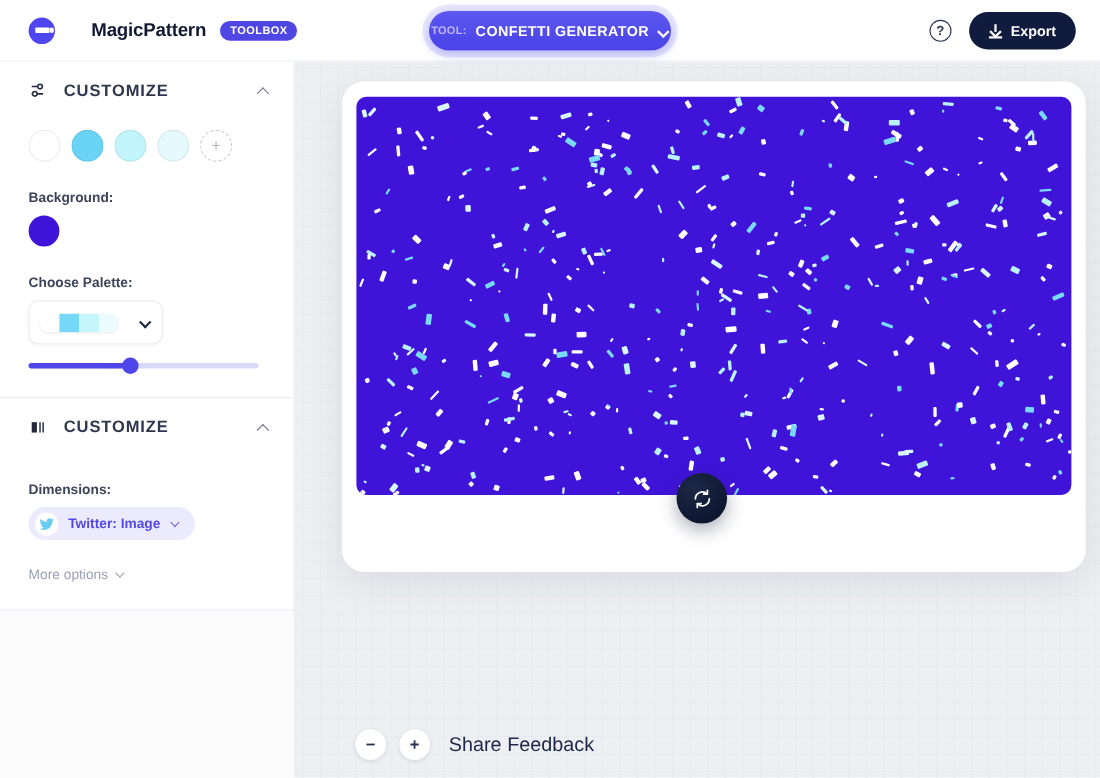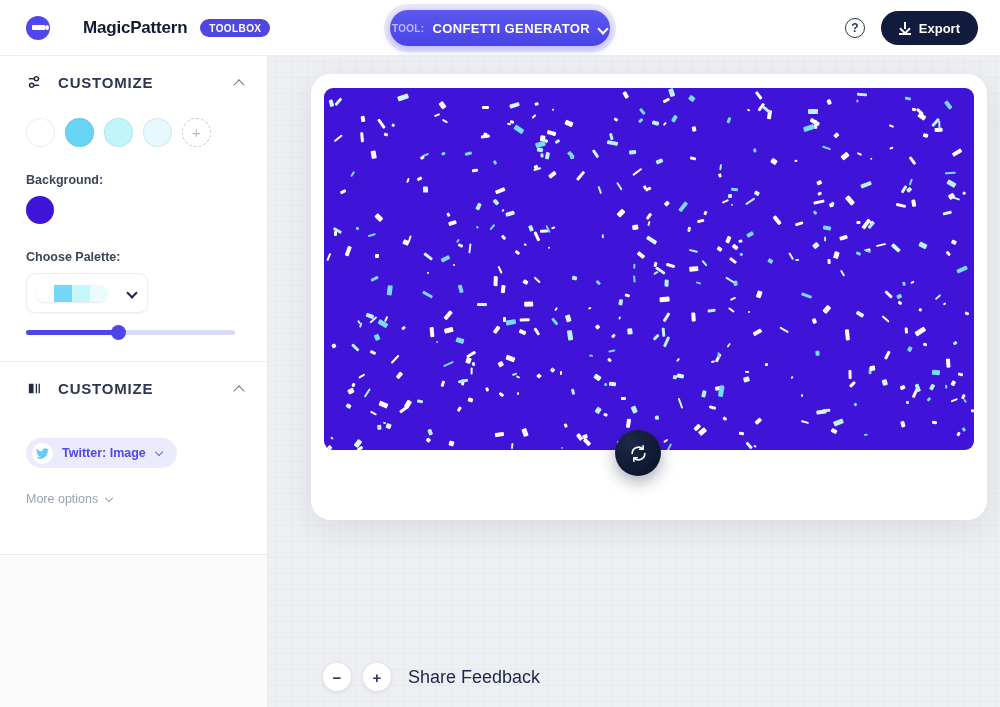--- a/index.html
+++ b/index.html
@@ -370,6 +370,7 @@
       </div>
 
       <div class="panel-body" style="padding-top:24px;">
+        <div class="field-label" style="margin-top:0;">Dimensions:</div>
         <div class="dim-pill">
           <span class="tw-circle">
             <svg width="13" height="11" viewBox="0 0 16 13">

